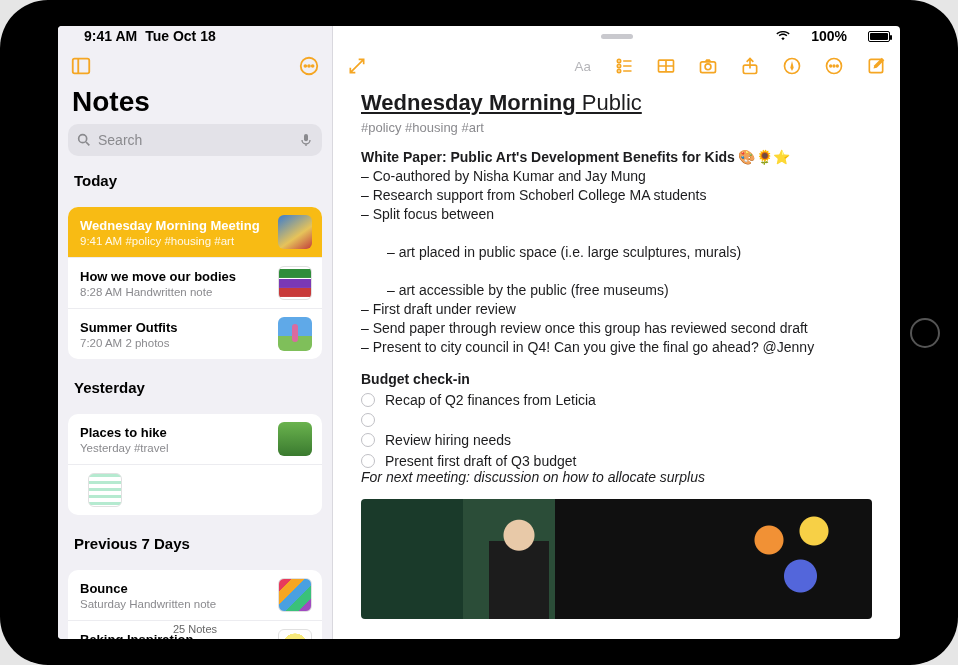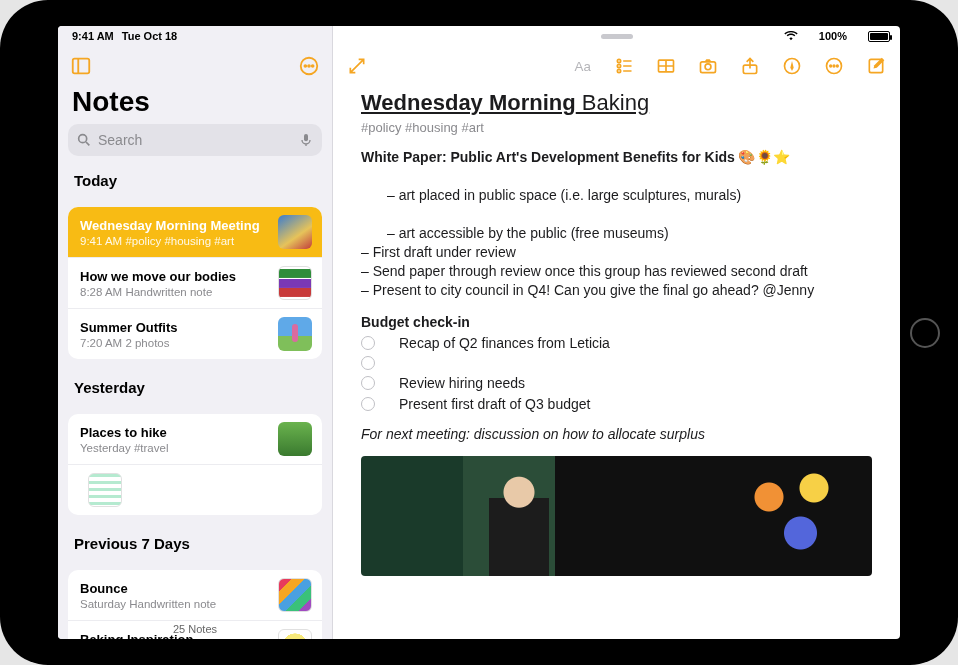--- a/index.html
+++ b/index.html
@@ -30,9 +30,9 @@
 
 
 .status-bar {
-  position: absolute; top:0; left:4px; right:0;
+  position: absolute; top:0; left:16px; right:0;
   height: 20px;
-  font-size: 11px; font-weight: 600;
+  font-size: 14px; font-weight: 600;
   color: #000;
   display:flex; align-items:center;
   padding: 0 10px;

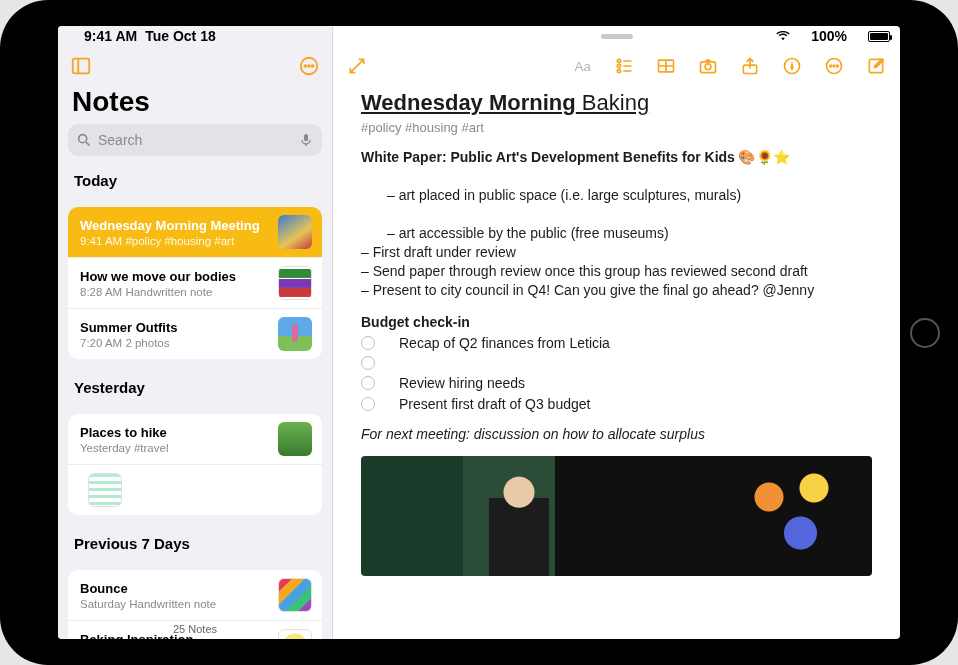--- a/index.html
+++ b/index.html
@@ -285,7 +285,7 @@
       </div>
 
       <div class="note-body">
-        <div class="note-title"><u><span>Wednesday Morning</span><span class="nonbold"> Baking</span></u></div>
+        <div class="note-title"><u><span>Wednesday Morning</span><span class="nonbold"> Public</span></u></div>
         <div class="tags">#policy #housing #art</div>
         <div class="section-h">White Paper: Public Art's Development Benefits for Kids 🎨🌻⭐</div>
         <div id="subbullets">

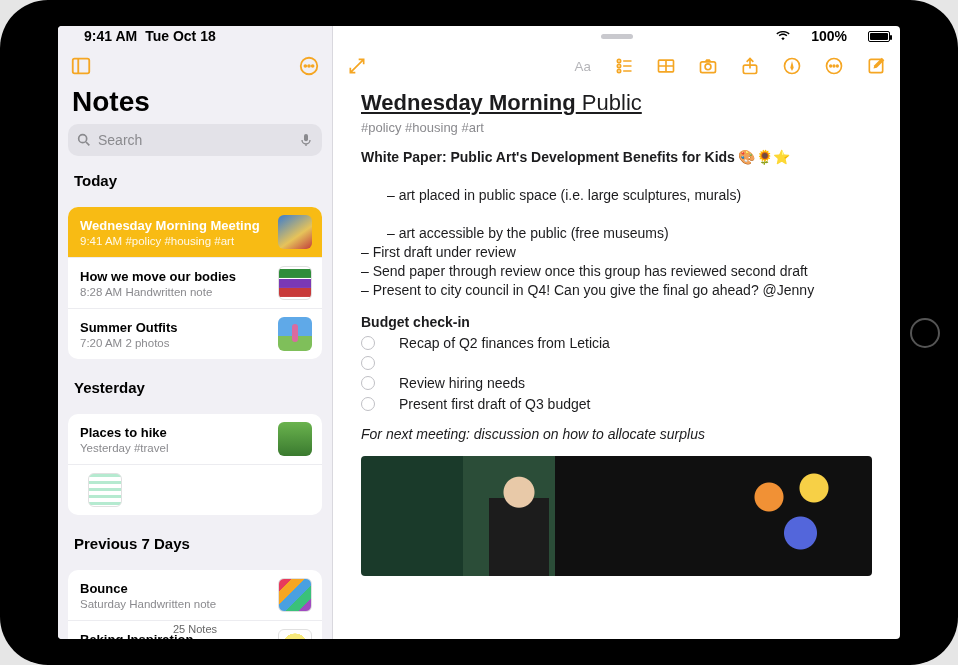--- a/index.html
+++ b/index.html
@@ -288,6 +288,11 @@
         <div class="note-title"><u><span>Wednesday Morning</span><span class="nonbold"> Public</span></u></div>
         <div class="tags">#policy #housing #art</div>
         <div class="section-h">White Paper: Public Art's Development Benefits for Kids 🎨🌻⭐</div>
+        <div id="bullets1">
+            <div class="line">– Co-authored by Nisha Kumar and Jay Mung</div>
+            <div class="line">– Research support from Schoberl College MA students</div>
+            <div class="line">– Split focus between</div>
+          </div>
         <div id="subbullets">
             <div class="line sub">– art placed in public space (i.e. large sculptures, murals)</div>
             <div class="line sub">– art accessible by the public (free museums)</div>

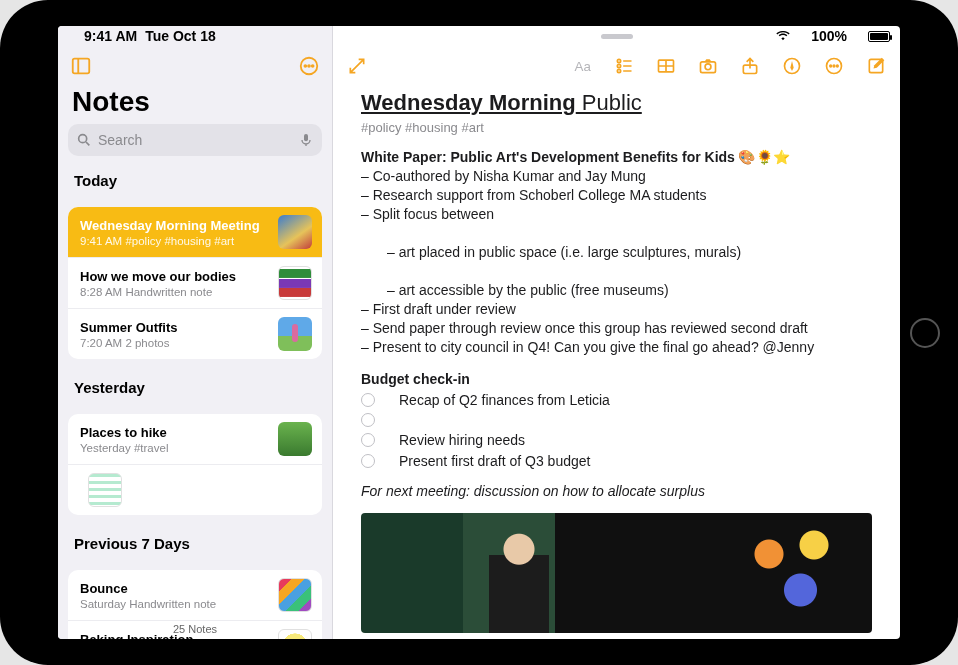--- a/index.html
+++ b/index.html
@@ -114,7 +114,7 @@
 .line { margin-top:3px; }
 .sub { margin-left:26px;margin-top:22px; }
 .space { height:12px; }
-.chk { display:flex; align-items:center; gap:24px; margin-top:5px; }
+.chk { display:flex; align-items:center; gap:10px; margin-top:5px; }
 .cbox { width:14px; height:14px; border:1.5px solid #c0c0c5; border-radius:50%; flex-shrink:0; }
 .italic { font-style:italic; margin-top:14px; }
 .photo {

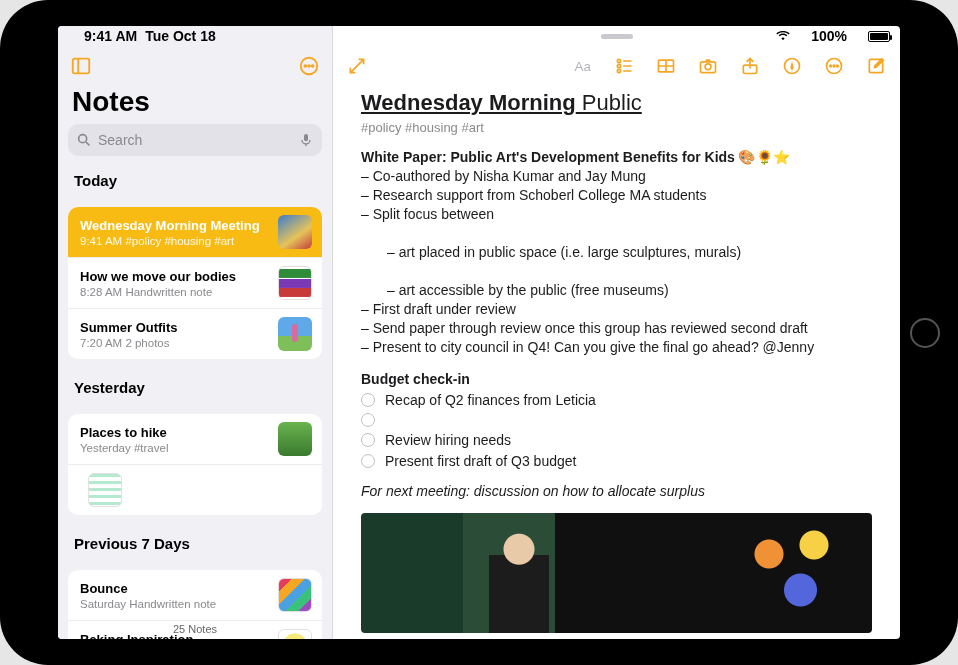--- a/index.html
+++ b/index.html
@@ -116,7 +116,7 @@
 .space { height:12px; }
 .chk { display:flex; align-items:center; gap:10px; margin-top:5px; }
 .cbox { width:14px; height:14px; border:1.5px solid #c0c0c5; border-radius:50%; flex-shrink:0; }
-.italic { font-style:italic; margin-top:14px; }
+.italic { font-style:italic; }
 .photo {
   margin-top:14px; width:100%; height:120px; border-radius:4px;
   background: linear-gradient(90deg,#1a3a2a 0 20%, #2b4d38 20% 38%, #101010 38% 100%);

